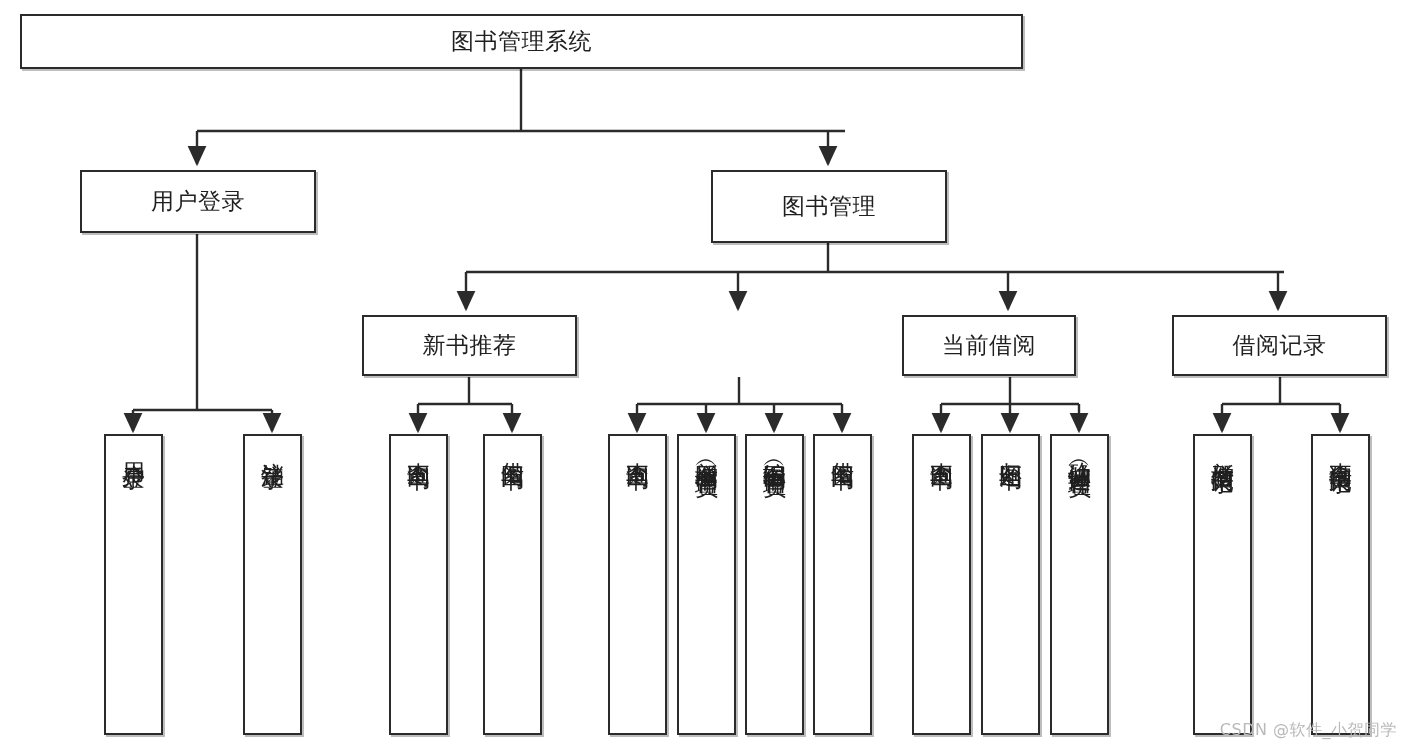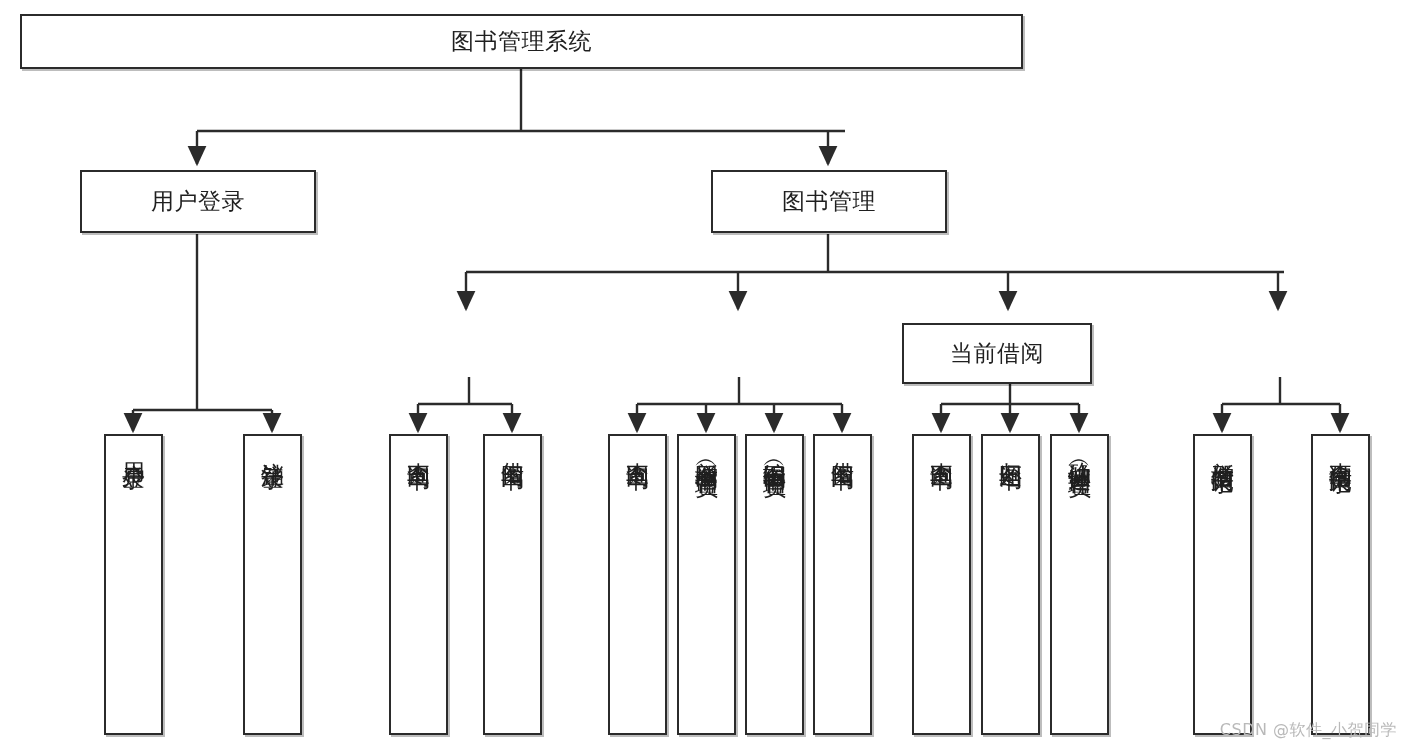--- a/index.html
+++ b/index.html
@@ -134,7 +134,7 @@
   <div class="node horizontal" style="left:80px; top:170px; width:236px; height:63px;">
     <span class="label">用户登录</span>
   </div>
-  <div class="node horizontal" style="left:711px; top:170px; width:236px; height:63px;">
+  <div class="node horizontal" style="left:711px; top:170px; width:236px; height:73px;">
     <span class="label">图书管理</span>
   </div>
 

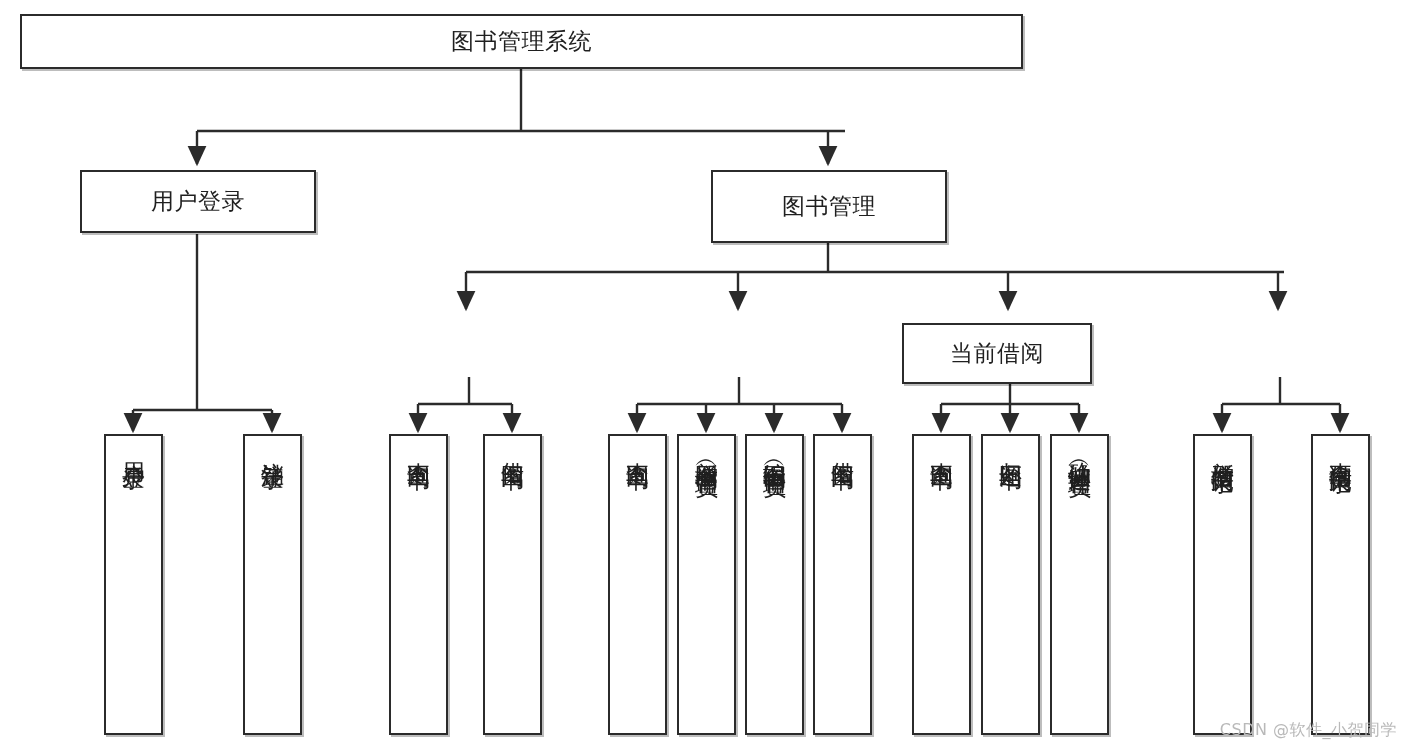--- a/index.html
+++ b/index.html
@@ -138,6 +138,9 @@
     <span class="label">图书管理</span>
   </div>
 
+  <div class="node horizontal" style="left:362px; top:315px; width:215px; height:61px;">
+    <span class="label">新书推荐</span>
+  </div>
   <div class="node horizontal" style="left:902px; top:323px; width:190px; height:61px;">
     <span class="label">当前借阅</span>
   </div>

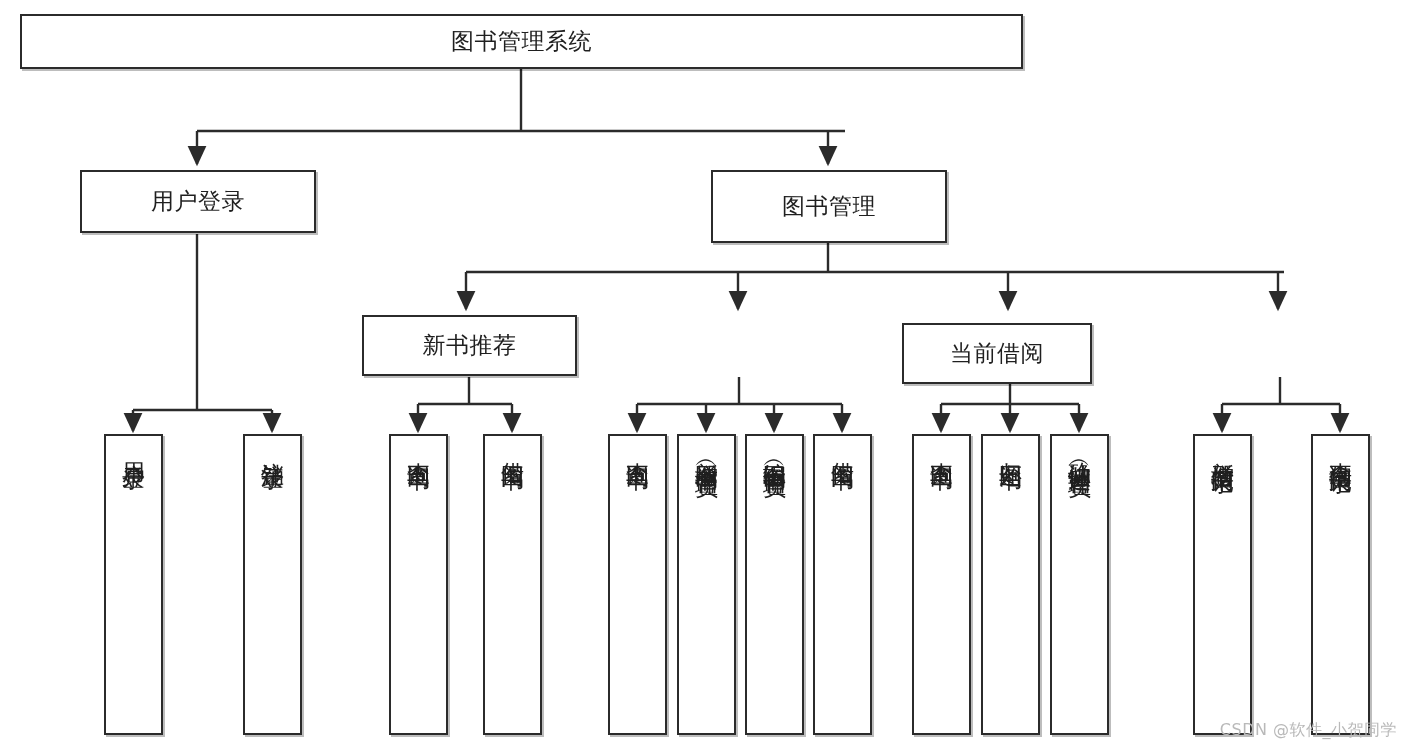--- a/index.html
+++ b/index.html
@@ -141,7 +141,7 @@
   <div class="node horizontal" style="left:362px; top:315px; width:215px; height:61px;">
     <span class="label">新书推荐</span>
   </div>
-  <div class="node horizontal" style="left:902px; top:323px; width:190px; height:61px;">
+  <div class="node horizontal" style="left:902px; top:315px; width:174px; height:61px;">
     <span class="label">当前借阅</span>
   </div>
 

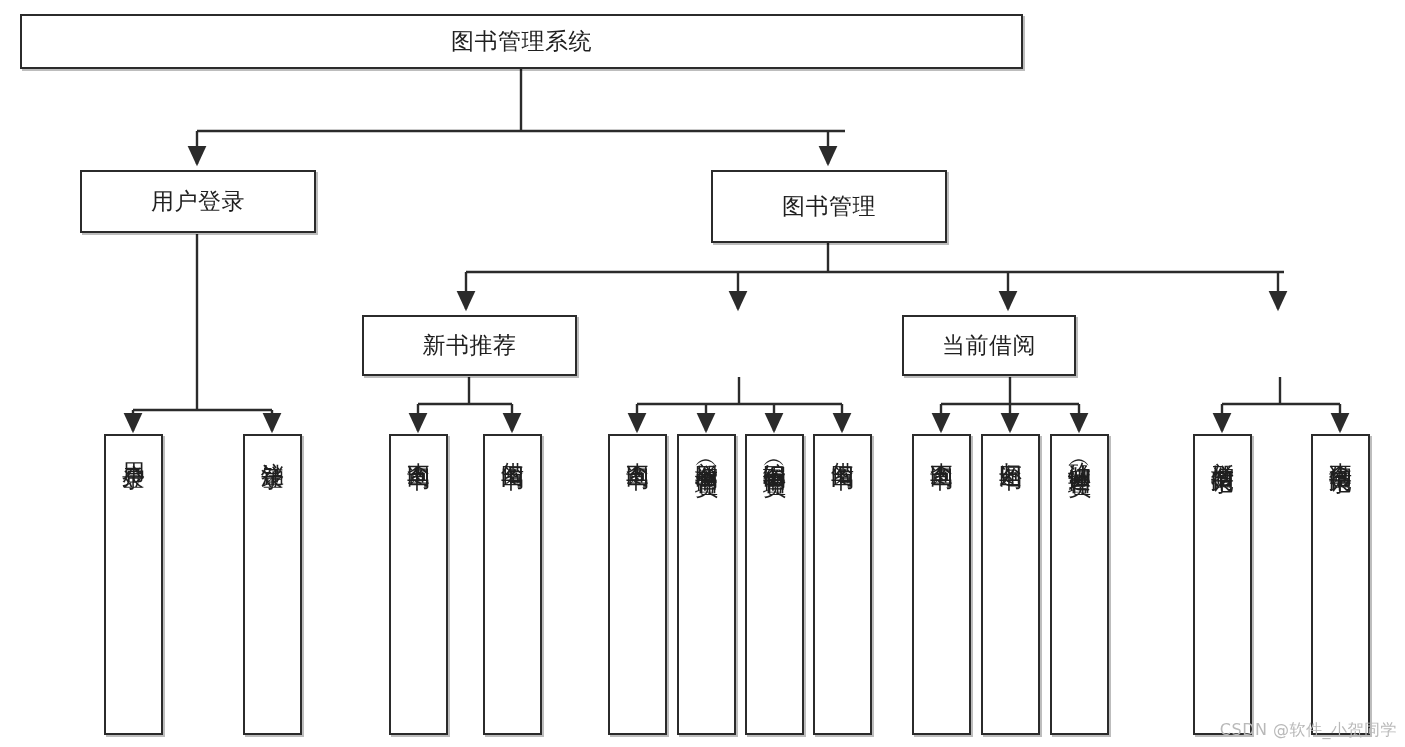--- a/index.html
+++ b/index.html
@@ -144,6 +144,9 @@
   <div class="node horizontal" style="left:902px; top:315px; width:174px; height:61px;">
     <span class="label">当前借阅</span>
   </div>
+  <div class="node horizontal" style="left:1172px; top:315px; width:215px; height:61px;">
+    <span class="label">借阅记录</span>
+  </div>
 
   <div class="node vertical" style="left:104px; top:434px; width:59px; height:301px;">
     <span class="label">用户登录</span>

